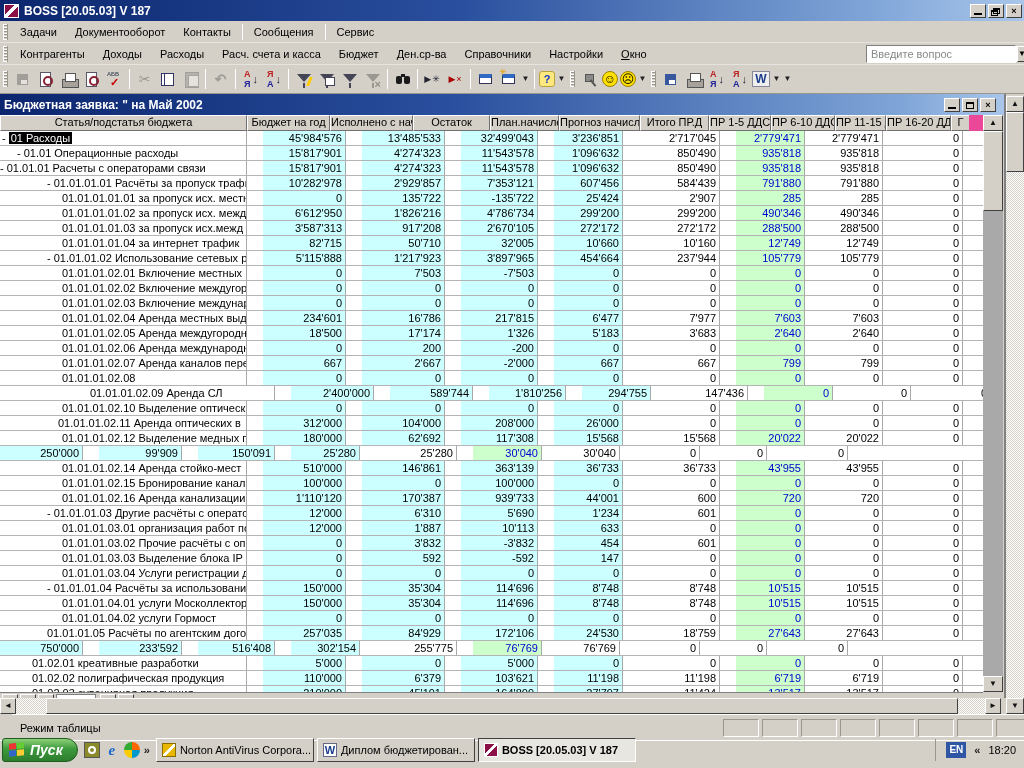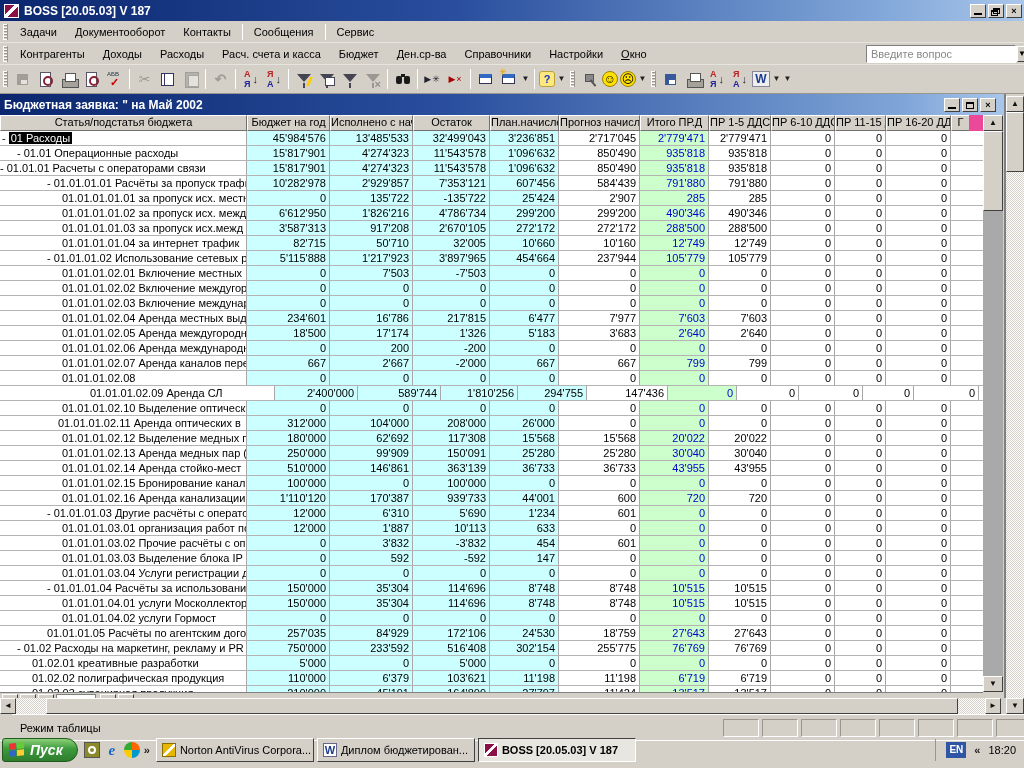--- a/index.html
+++ b/index.html
@@ -81,7 +81,7 @@
   .tablewrap{position:absolute;left:0;top:21px;width:983px;height:577px;background:#ec4899;overflow:hidden;}
   .thead{display:flex;height:16px;}
   .hc{background:#d4d0c8;border:1px solid;border-color:#fff #707070 #707070 #fff;text-align:center;font-size:11px;line-height:13px;height:16px;overflow:hidden;white-space:nowrap;flex-shrink:0;}
-  .trow{display:flex;height:15px;border-bottom:1px solid #b4b4b4;background:#fff;}
+  .trow{display:flex;height:15px;border-bottom:1px solid #b4b4b4;background:#fff;gap:16px;}
   .cell{height:14px;line-height:14px;font-size:11px;white-space:nowrap;overflow:hidden;flex-shrink:0;border-right:1px solid #a8a8a8;}
   .lcell{background:#fff;padding-right:2px;}
   .vc{text-align:right;padding-right:3px;}

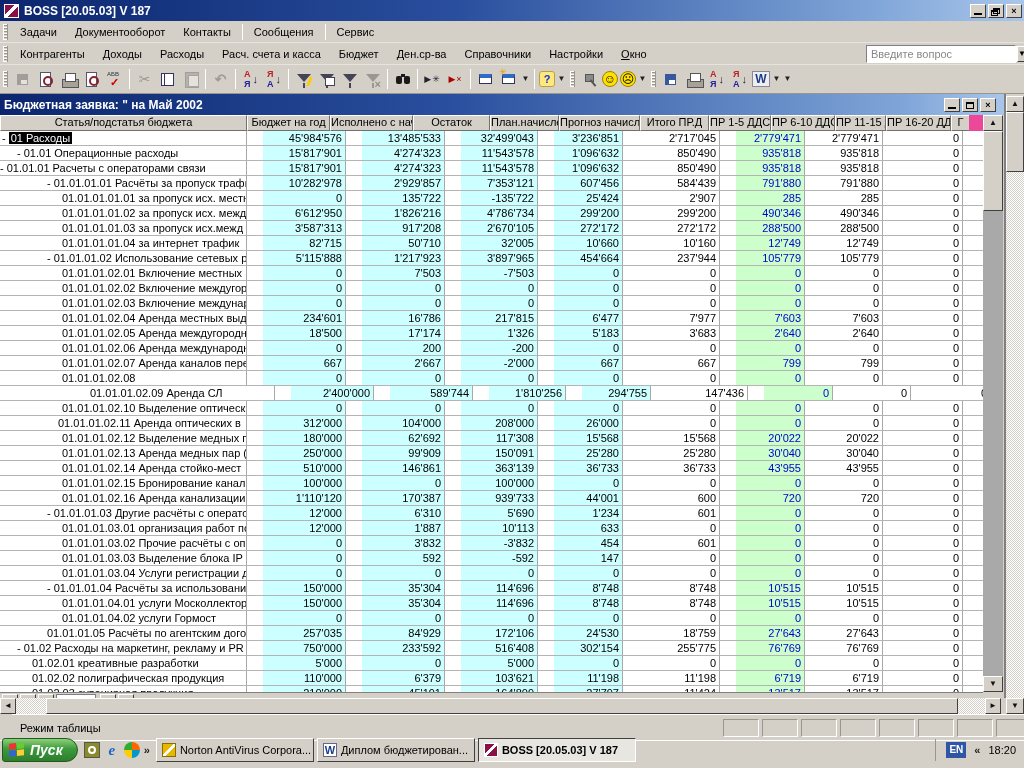--- a/index.html
+++ b/index.html
@@ -559,7 +559,6 @@
             <div class="cell col11"></div>
           </div>
           <div class="trow">
-            <div class="cell lcell col0" style="padding-left: 62px;">01.01.01.02.13 Аренда медных пар (</div>
             <div class="cell vc col1 bg-cy">250'000</div>
             <div class="cell vc col2 bg-cy">99'909</div>
             <div class="cell vc col3 bg-cy">150'091</div>

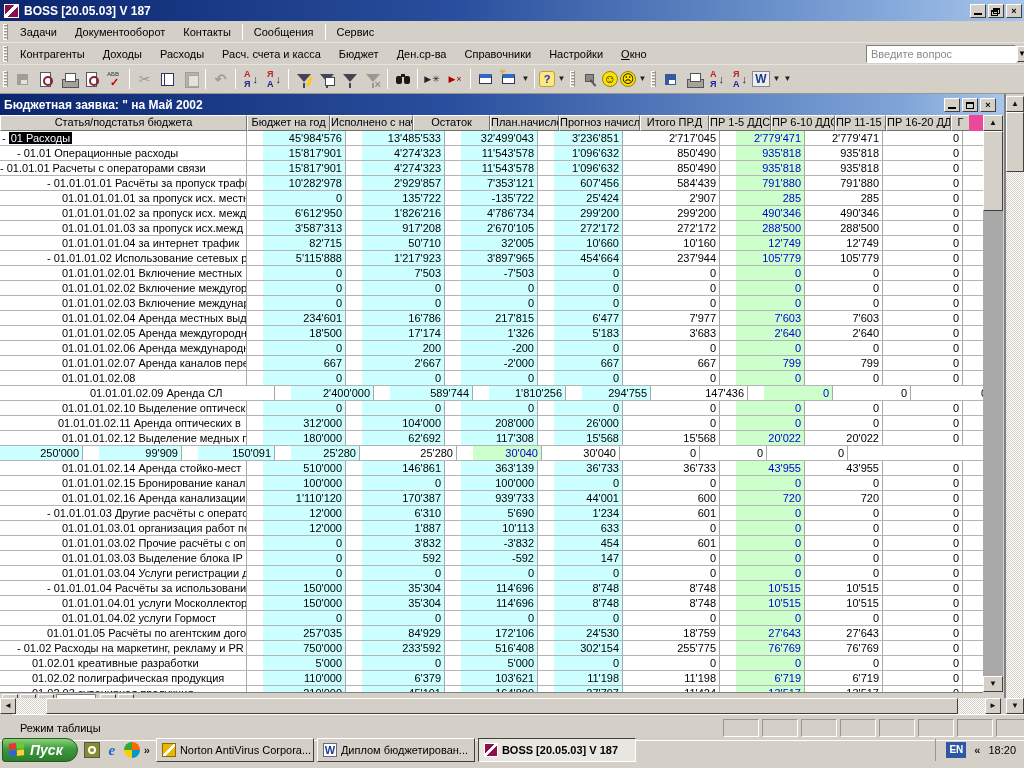--- a/index.html
+++ b/index.html
@@ -740,7 +740,6 @@
             <div class="cell col11"></div>
           </div>
           <div class="trow">
-            <div class="cell lcell col0" style="padding-left: 17px;">- 01.02 Расходы на маркетинг, рекламу и PR</div>
             <div class="cell vc col1 bg-cy">750'000</div>
             <div class="cell vc col2 bg-cy">233'592</div>
             <div class="cell vc col3 bg-cy">516'408</div>

